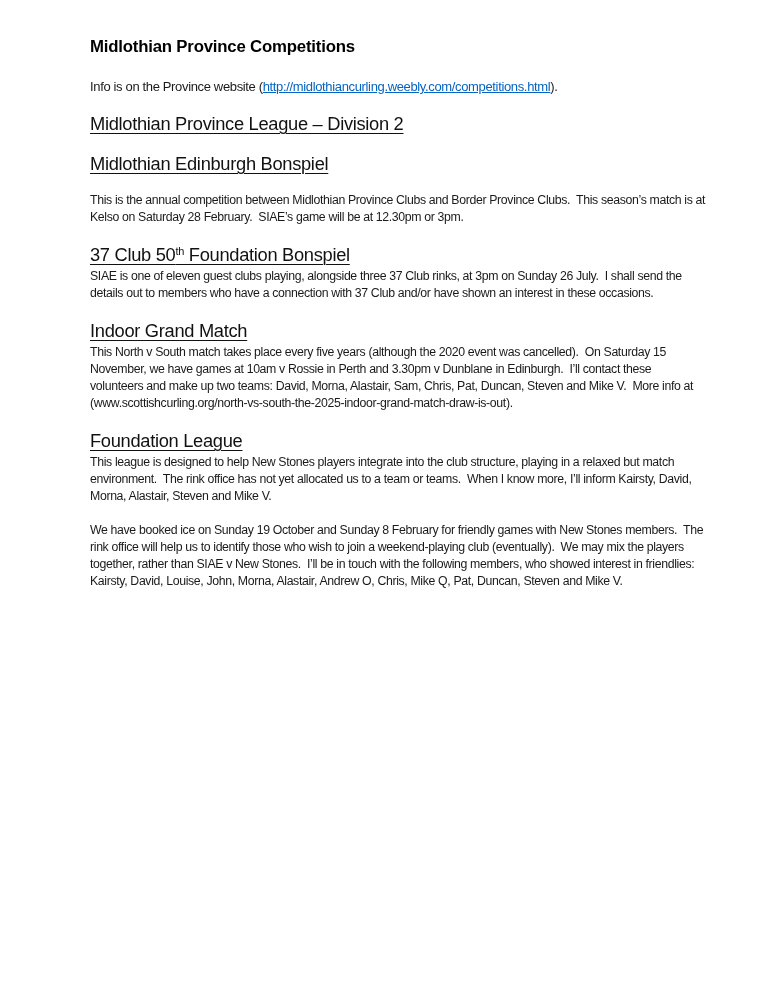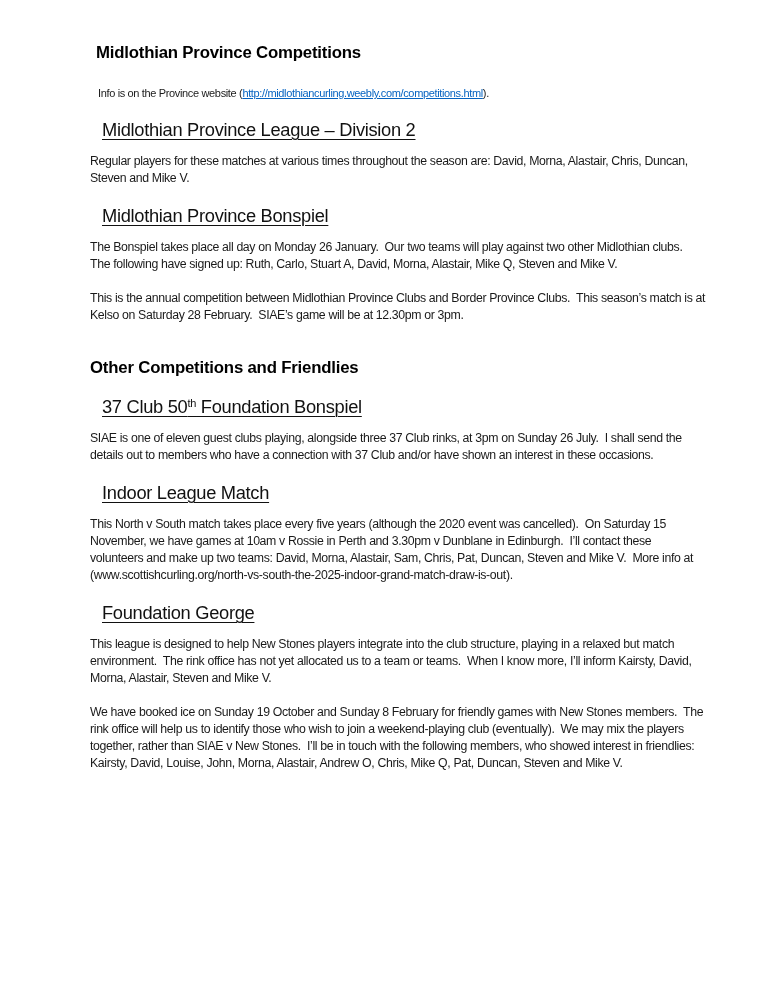--- a/index.html
+++ b/index.html
@@ -19,7 +19,7 @@
     font-weight: bold;
     color: #000000;
     line-height: 20px;
-    margin: 6px;
+    margin: 0;
     letter-spacing: -0.2px;
   }
   .intro {

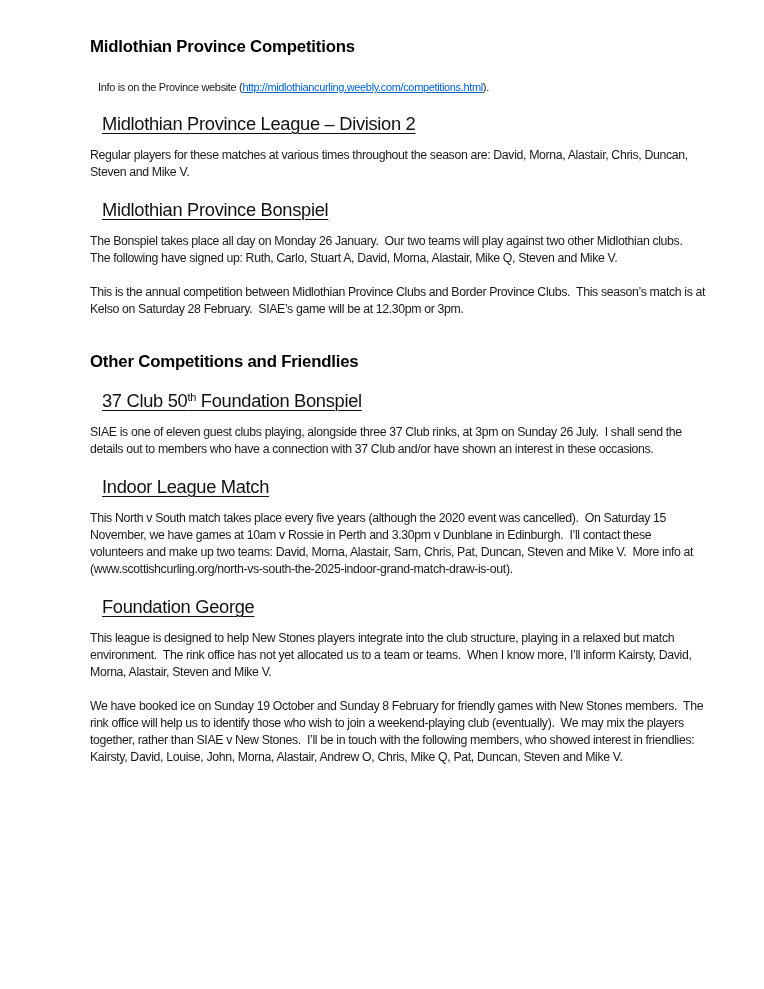--- a/index.html
+++ b/index.html
@@ -23,8 +23,8 @@
     letter-spacing: -0.2px;
   }
   .intro {
-    margin: 22px 0 0 8px;
-    font-size: 11px;
+    margin: 22px 0 0 0;
+    font-size: 13px;
     line-height: 16px;
     letter-spacing: -0.35px;
     white-space: pre-wrap;

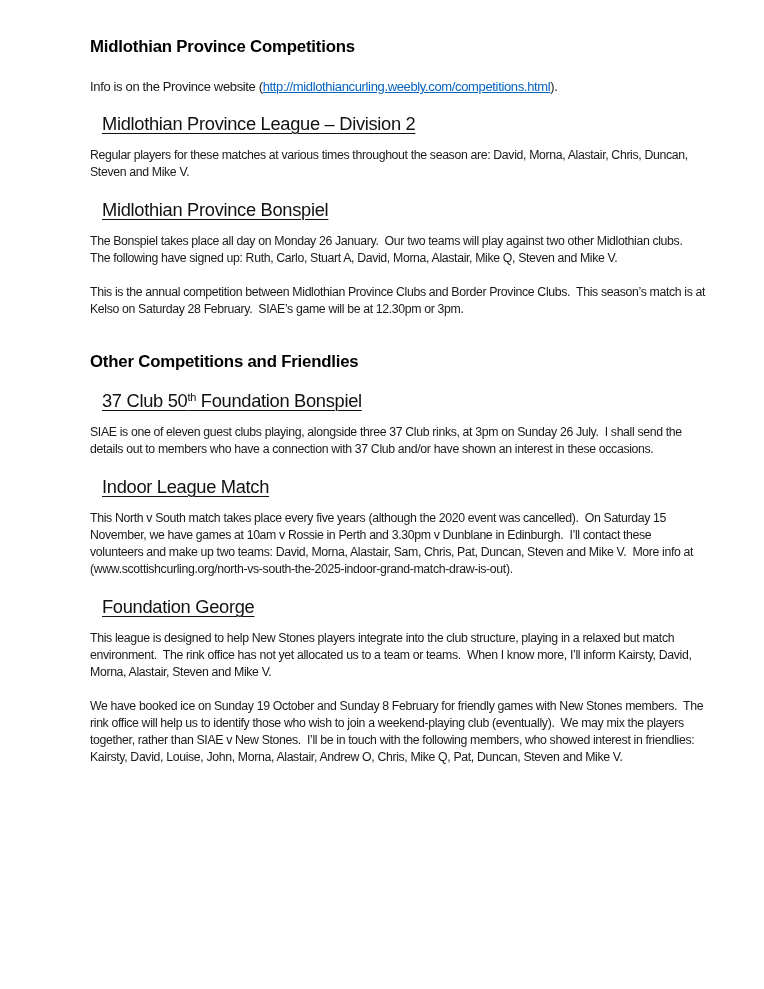--- a/index.html
+++ b/index.html
@@ -40,7 +40,7 @@
     font-weight: normal;
     color: #111111;
     line-height: 23px;
-    margin: 12px;
+    margin: 0;
     letter-spacing: -0.3px;
     text-decoration: underline;
     text-decoration-thickness: 1.4px;

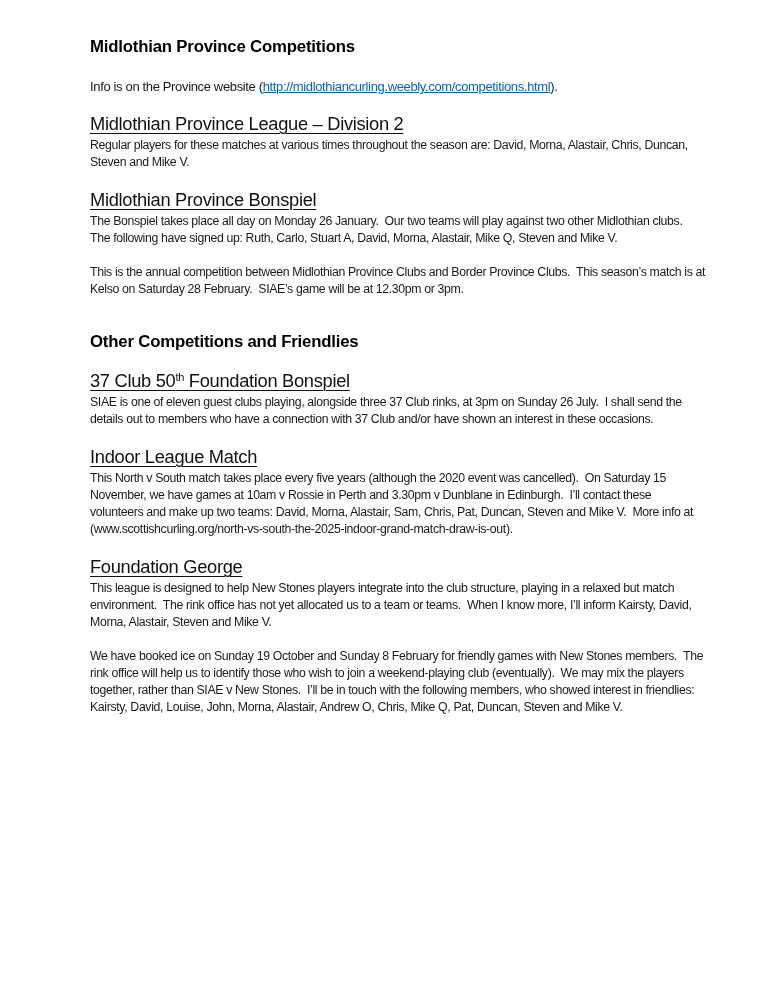--- a/index.html
+++ b/index.html
@@ -78,7 +78,6 @@
 
   <div class="section">
     <h2 class="section-heading">Midlothian Province League – Division 2</h2>
-    <p class="section-body">Regular players for these matches at various times throughout the season are: David, Morna, Alastair, Chris, Duncan, Steven and Mike V.</p>
   </div>
 
   <div class="section">

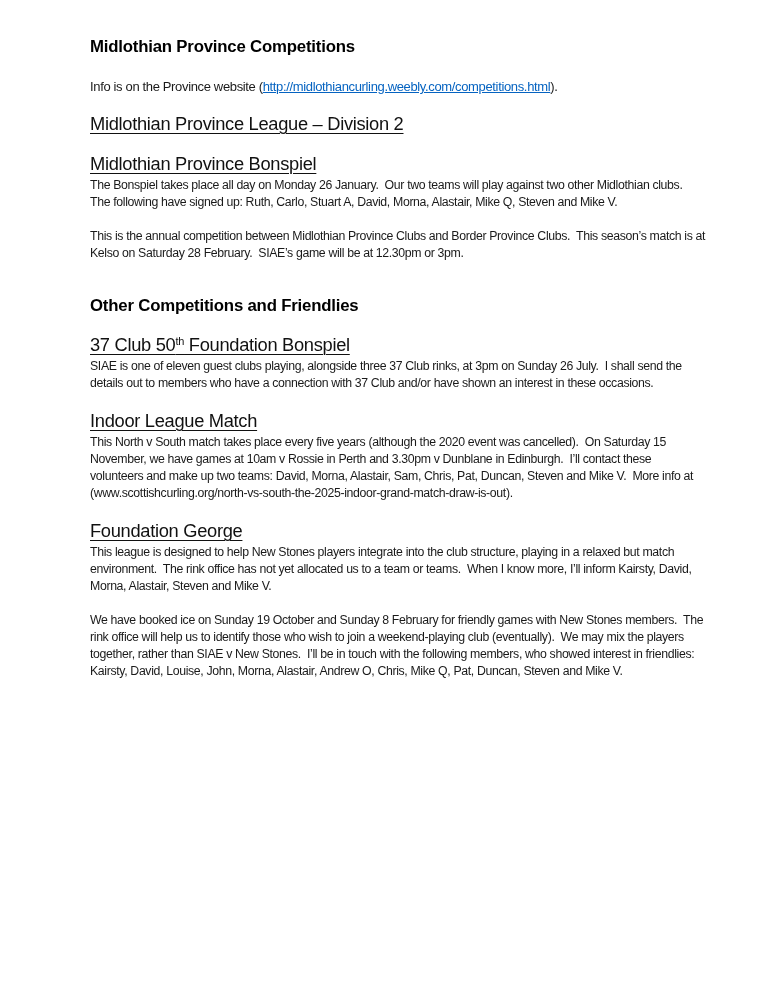--- a/index.html
+++ b/index.html
@@ -81,7 +81,7 @@
   </div>
 
   <div class="section">
-    <h2 class="section-heading">Midlothian Province Bonspiel</h2>
+    <h2 class="section-heading">Midlothian Edinburgh Bonspiel</h2>
     <p class="section-body">The Bonspiel takes place all day on Monday 26 January.  Our two teams will play against two other Midlothian clubs.  The following have signed up: Ruth, Carlo, Stuart A, David, Morna, Alastair, Mike Q, Steven and Mike V.</p>
   </div>
 

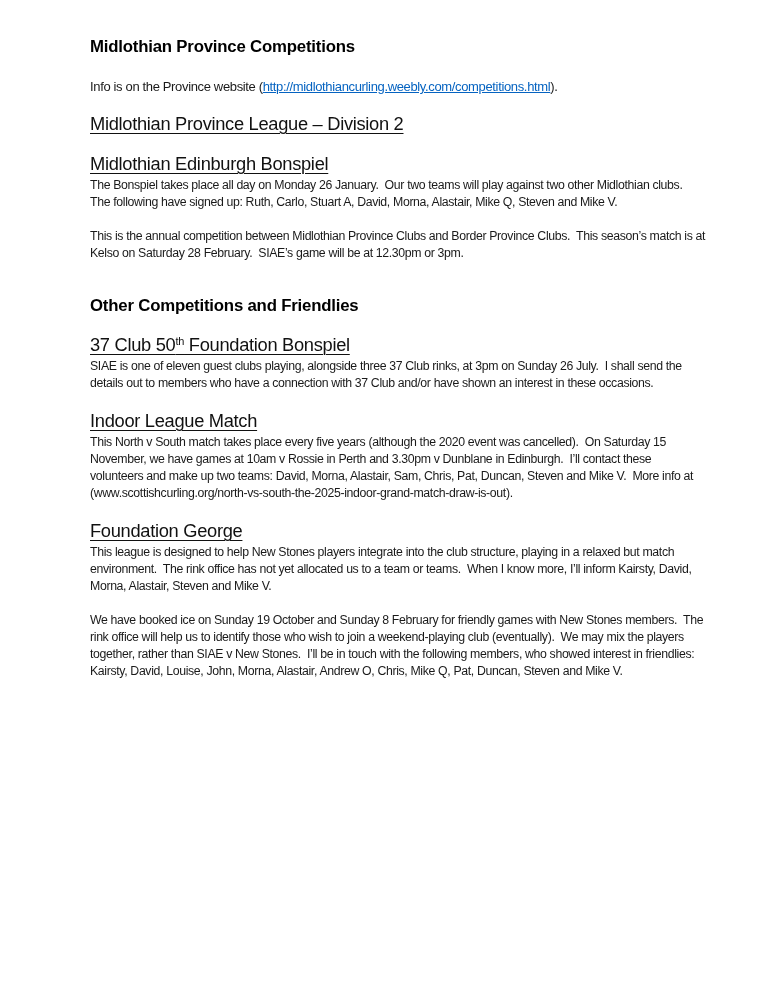--- a/index.html
+++ b/index.html
@@ -82,7 +82,6 @@
 
   <div class="section">
     <h2 class="section-heading">Midlothian Edinburgh Bonspiel</h2>
-    <p class="section-body">The Bonspiel takes place all day on Monday 26 January.  Our two teams will play against two other Midlothian clubs.  The following have signed up: Ruth, Carlo, Stuart A, David, Morna, Alastair, Mike Q, Steven and Mike V.</p>
   </div>
 
 

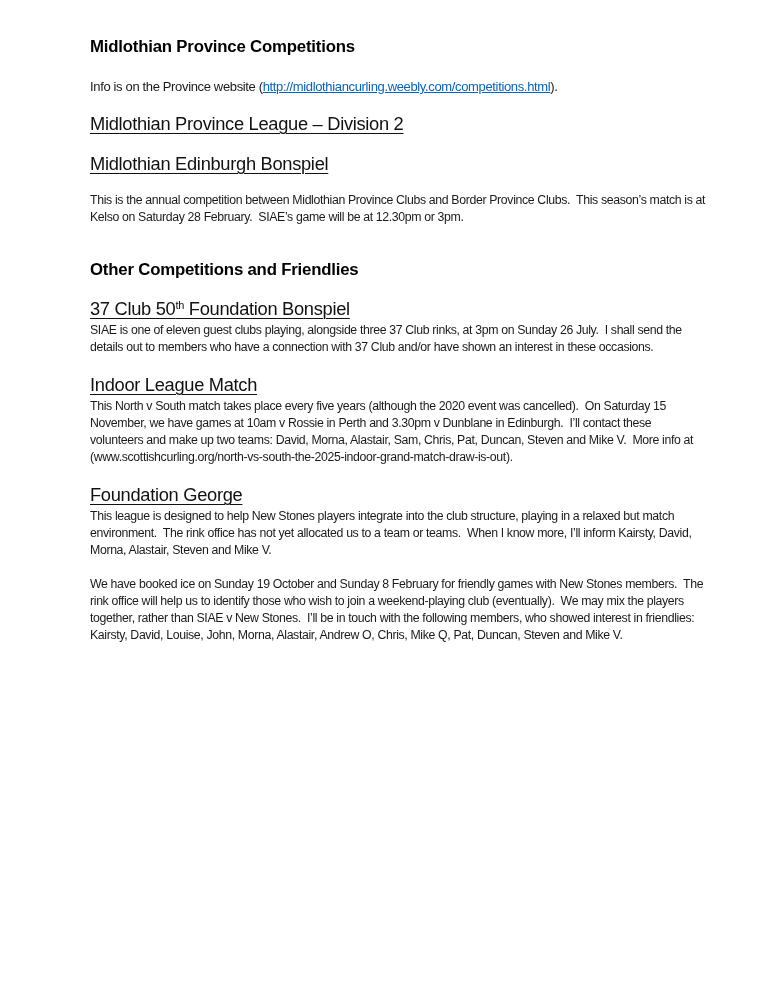--- a/index.html
+++ b/index.html
@@ -90,7 +90,6 @@
   </div>
 
 
-  <h1 class="group-title">Other Competitions and Friendlies</h1>
 
   <div class="section">
     <h2 class="section-heading"><span>37 Club 50</span><sup>th</sup><span> Foundation Bonspiel</span></h2>

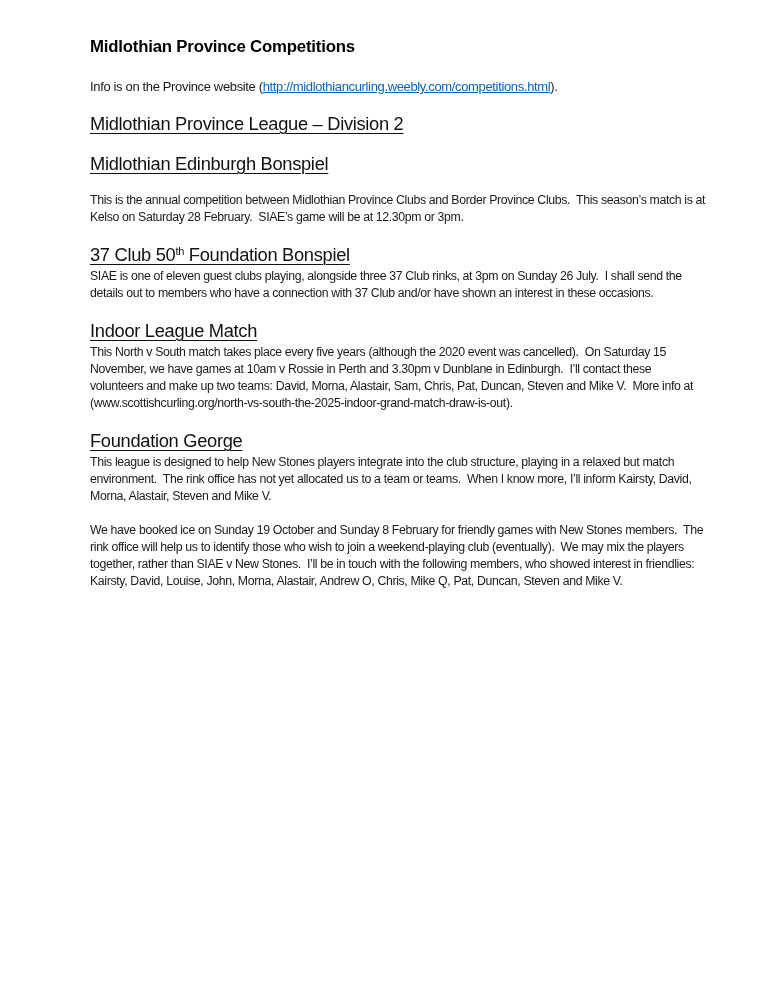--- a/index.html
+++ b/index.html
@@ -97,7 +97,7 @@
   </div>
 
   <div class="section">
-    <h2 class="section-heading">Indoor League Match</h2>
+    <h2 class="section-heading">Indoor Grand Match</h2>
     <p class="section-body">This North v South match takes place every five years (although the 2020 event was cancelled).  On Saturday 15 November, we have games at 10am v Rossie in Perth and 3.30pm v Dunblane in Edinburgh.  I’ll contact these volunteers and make up two teams: David, Morna, Alastair, Sam, Chris, Pat, Duncan, Steven and Mike V.  More info at (www.scottishcurling.org/north-vs-south-the-2025-indoor-grand-match-draw-is-out).</p>
   </div>
 

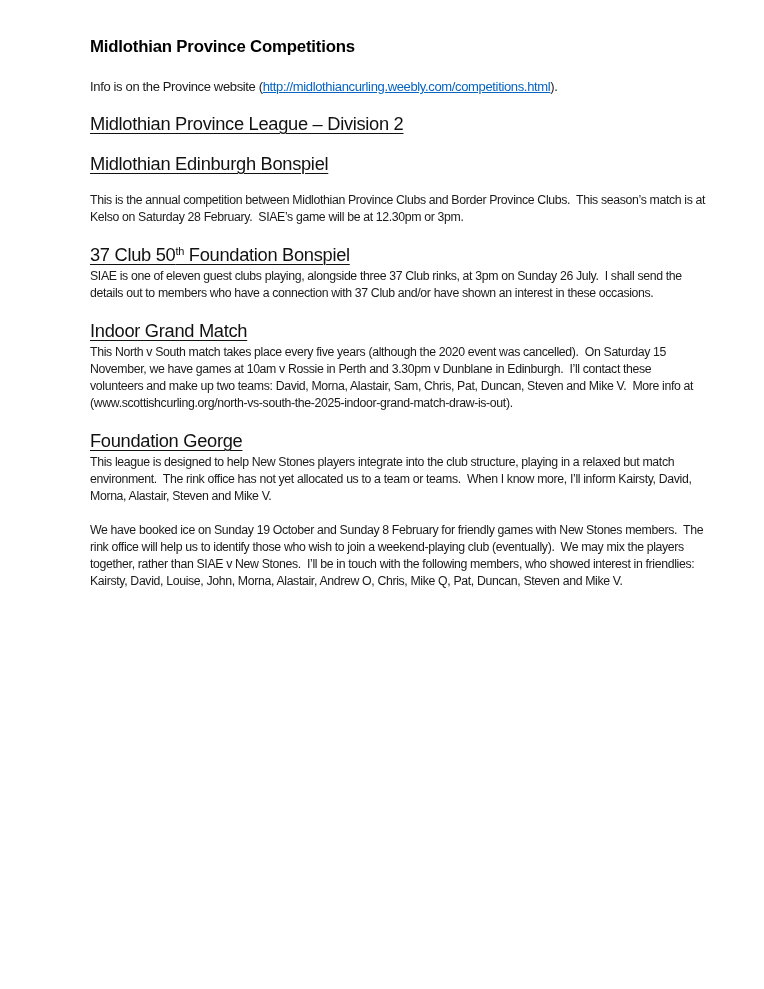--- a/index.html
+++ b/index.html
@@ -102,7 +102,7 @@
   </div>
 
   <div class="section">
-    <h2 class="section-heading">Foundation George</h2>
+    <h2 class="section-heading">Foundation League</h2>
     <p class="section-body">This league is designed to help New Stones players integrate into the club structure, playing in a relaxed but match environment.  The rink office has not yet allocated us to a team or teams.  When I know more, I’ll inform Kairsty, David, Morna, Alastair, Steven and Mike V.</p>
   </div>
 

